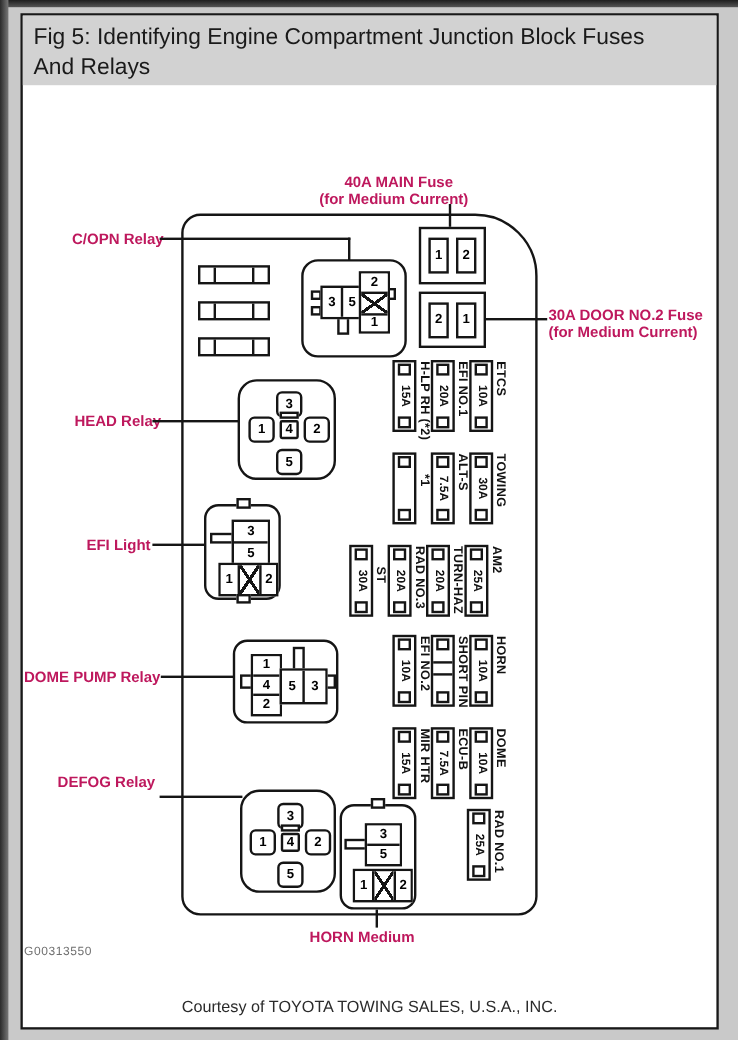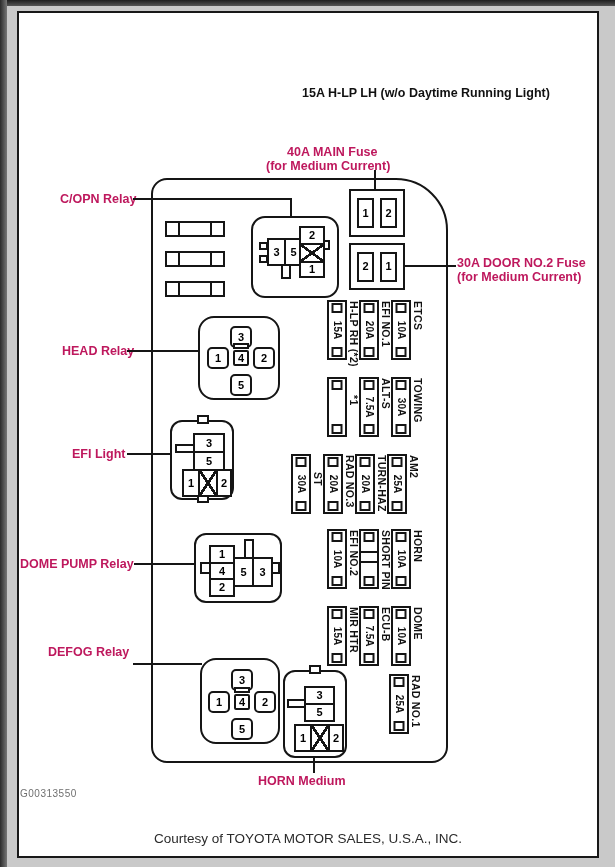--- a/index.html
+++ b/index.html
@@ -74,6 +74,7 @@
   <div class="frame-left"></div>
   <div class="content"></div>
 
+  <div class="titlebar">Fig 5: Identifying Engine Compartment Junction Block Fuses And Relays</div>
 
   <div class="notes">
     <div class="ind">15A H-LP LH (w/o Daytime Running Light)</div>

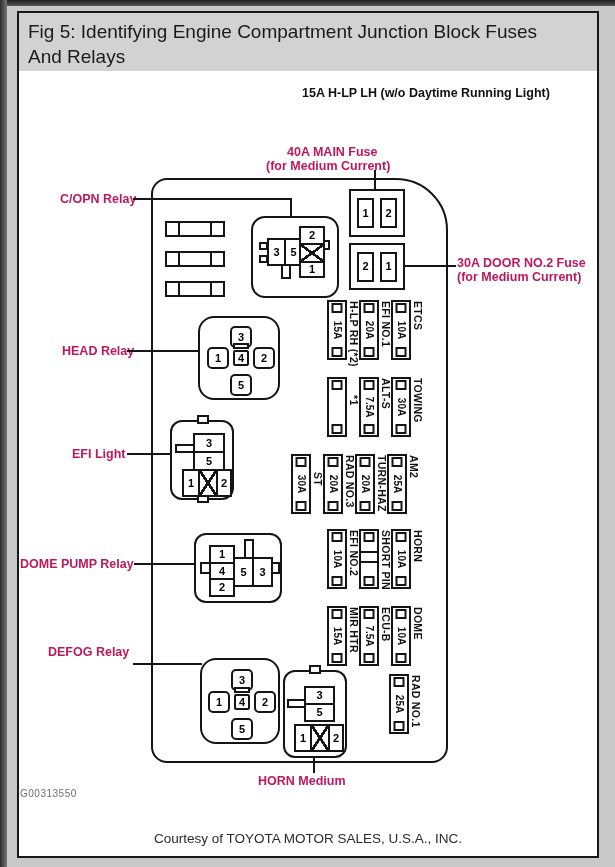--- a/index.html
+++ b/index.html
@@ -77,7 +77,6 @@
   <div class="titlebar">Fig 5: Identifying Engine Compartment Junction Block Fuses And Relays</div>
 
   <div class="notes">
-    <div class="ind">15A H-LP LH (w/o Daytime Running Light)</div>
   </div>
 
   <div class="jbox"></div>

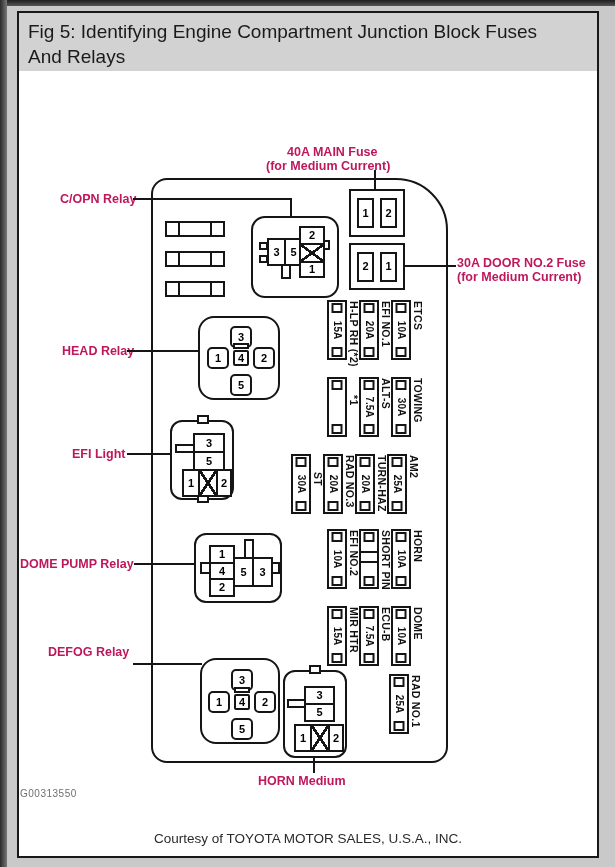--- a/index.html
+++ b/index.html
@@ -334,7 +334,7 @@
     </div>
 
   <div class="figid">G00313550</div>
-  <div class="courtesy">Courtesy of TOYOTA MOTOR SALES, U.S.A., INC.</div>
+  <div class="courtesy">Courtesy of TOYOTA TOWING SALES, U.S.A., INC.</div>
 
 </div>
 

